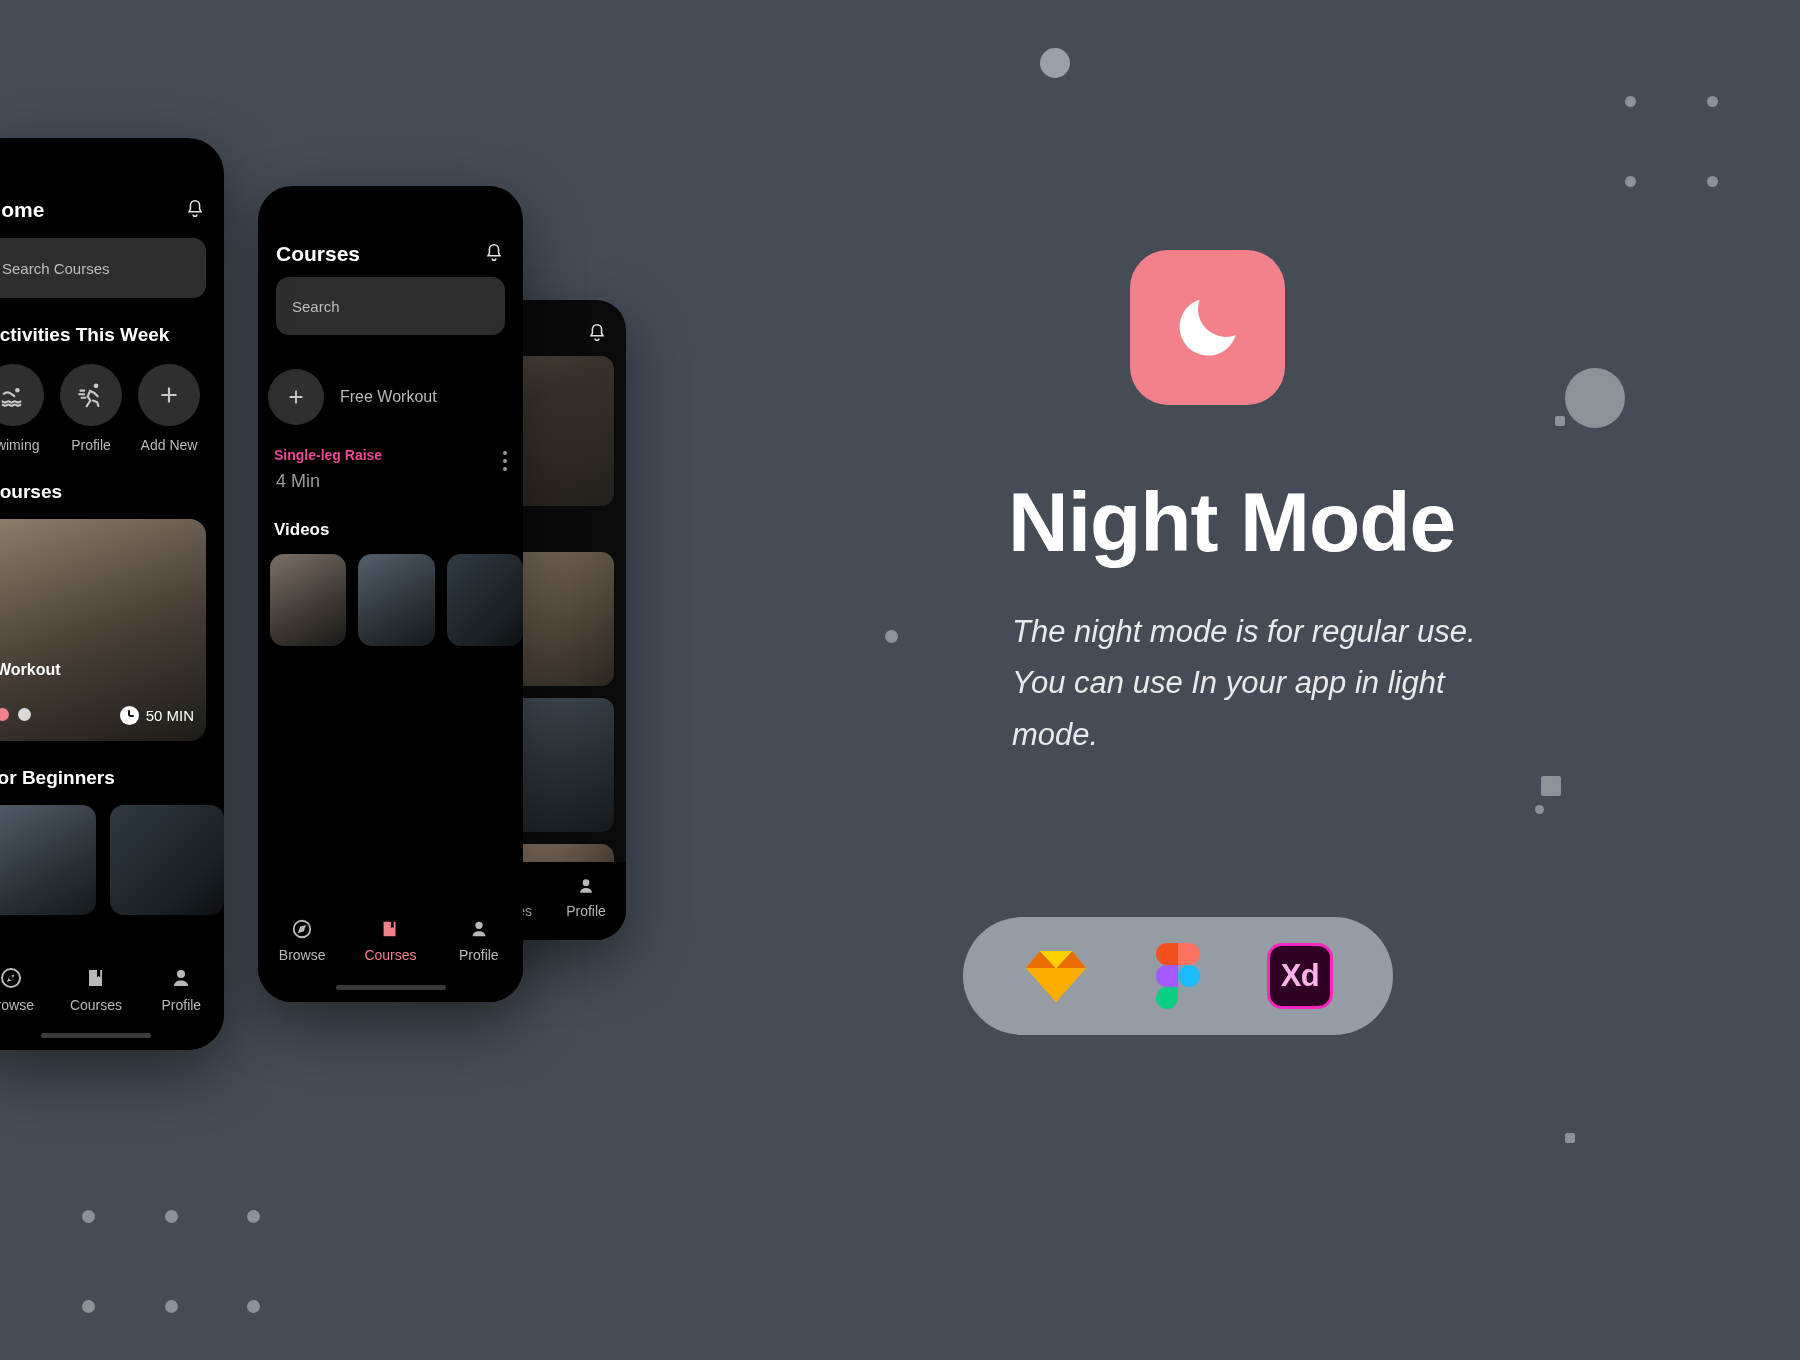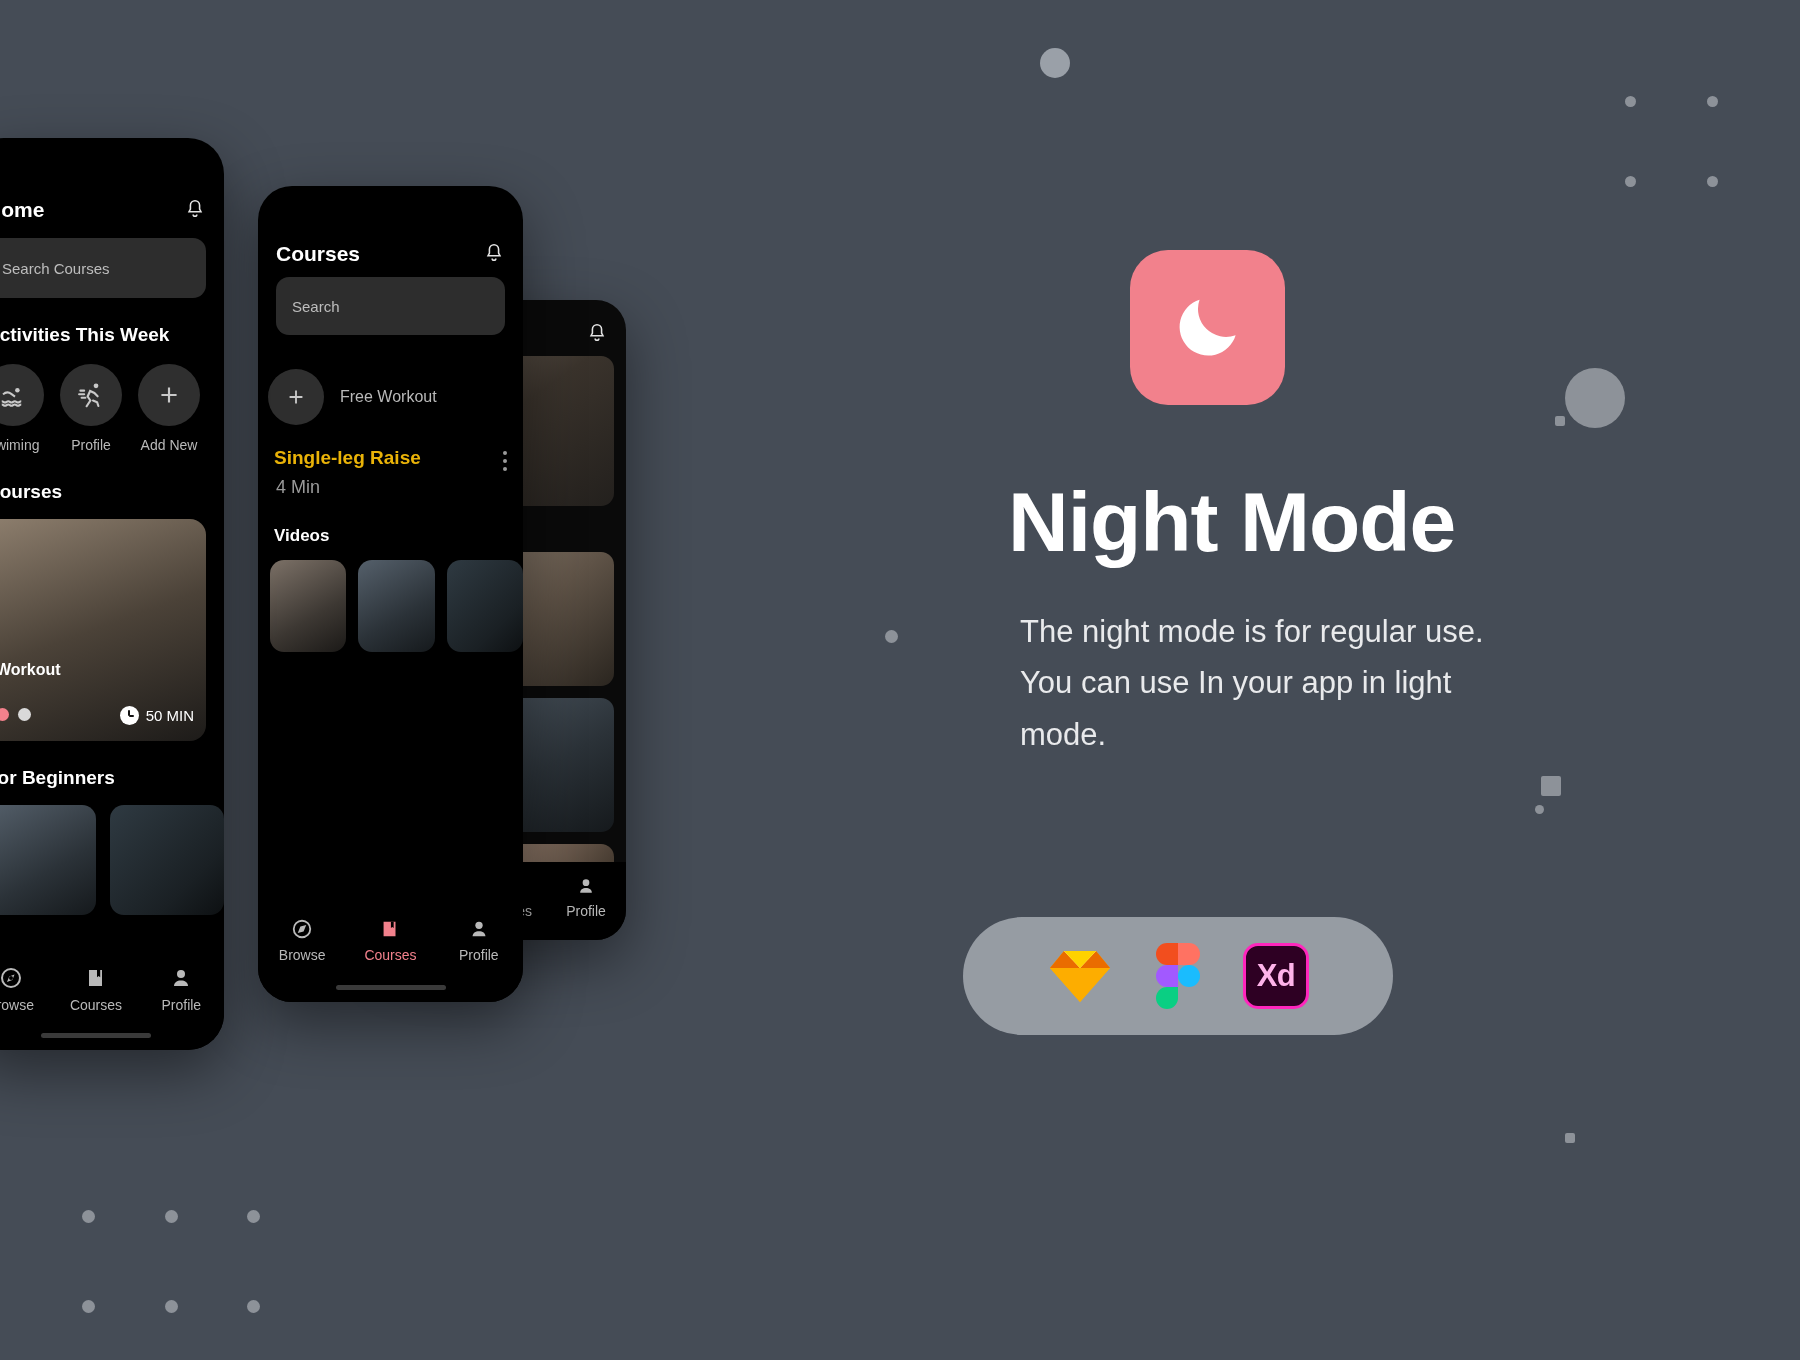--- a/index.html
+++ b/index.html
@@ -165,7 +165,7 @@
     display: flex; align-items: flex-start; justify-content: space-between;
     padding: 0 16px; margin-top: 26px;
   }
-  .lrow .nm { font-size: 19px; font-weight: bold; color: #eab308; }
+  .lrow .nm { font-size: 14px; font-weight: bold; color: #ec4899; }
   .lrow .mn { font-size: 18px; color: #9a9a9a; margin-top: 8px; margin-left: 2px; }
   .kebab { display: flex; flex-direction: column; gap: 4px; padding-top: 4px; }
   .kebab i { width: 4px; height: 4px; border-radius: 50%; background: #9a9a9a; display: block; }

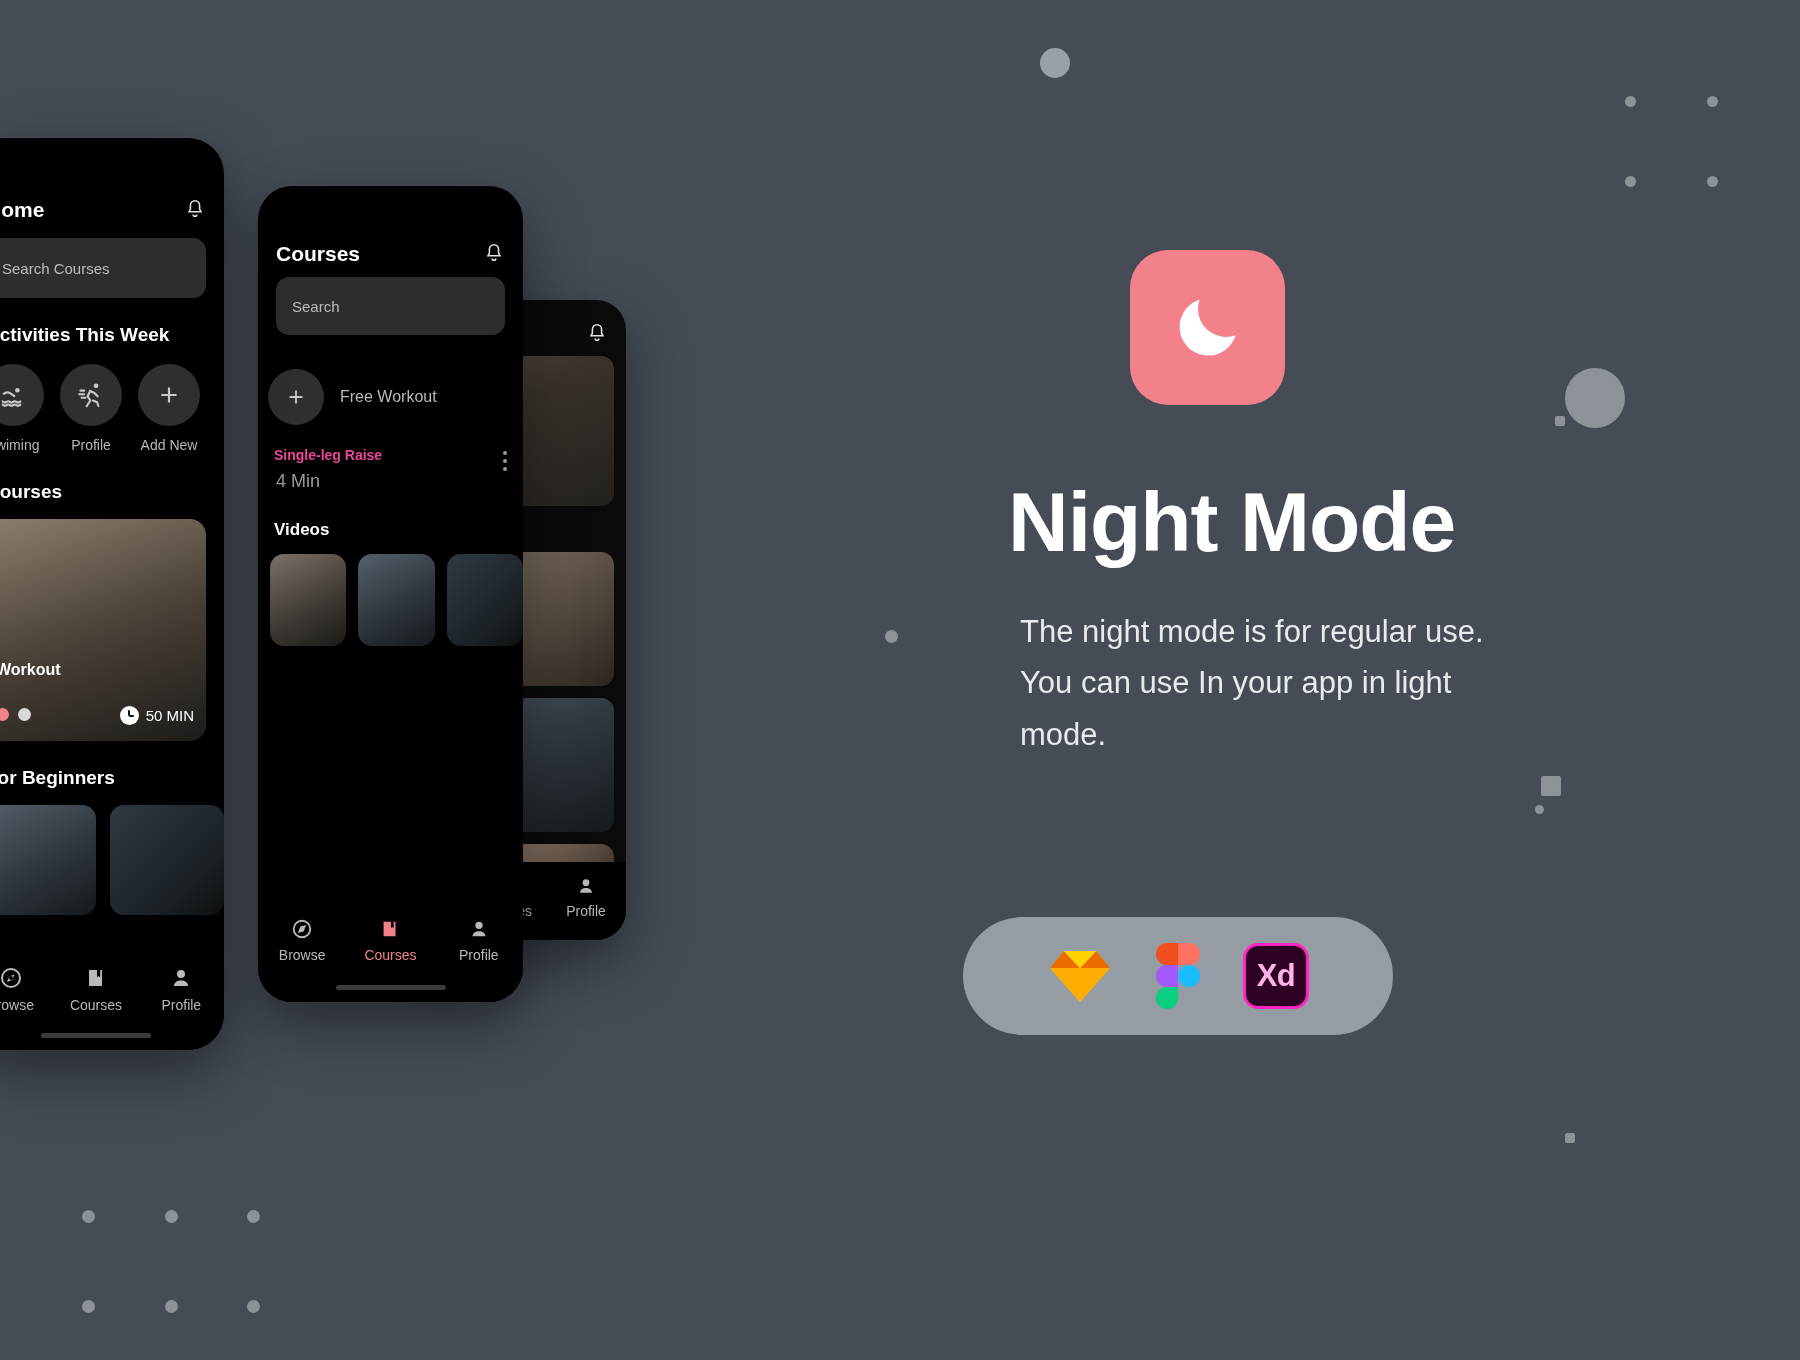--- a/index.html
+++ b/index.html
@@ -40,12 +40,13 @@
   }
   .promo-body {
     margin-top: 42px;
-    margin-left: 20px;
+    margin-left: 12px;
     font-size: 31px;
     color: #e9eaec;
     line-height: 1.66;
     max-width: 470px;
     font-weight: 400;
+    font-style: italic;
   }
 
   

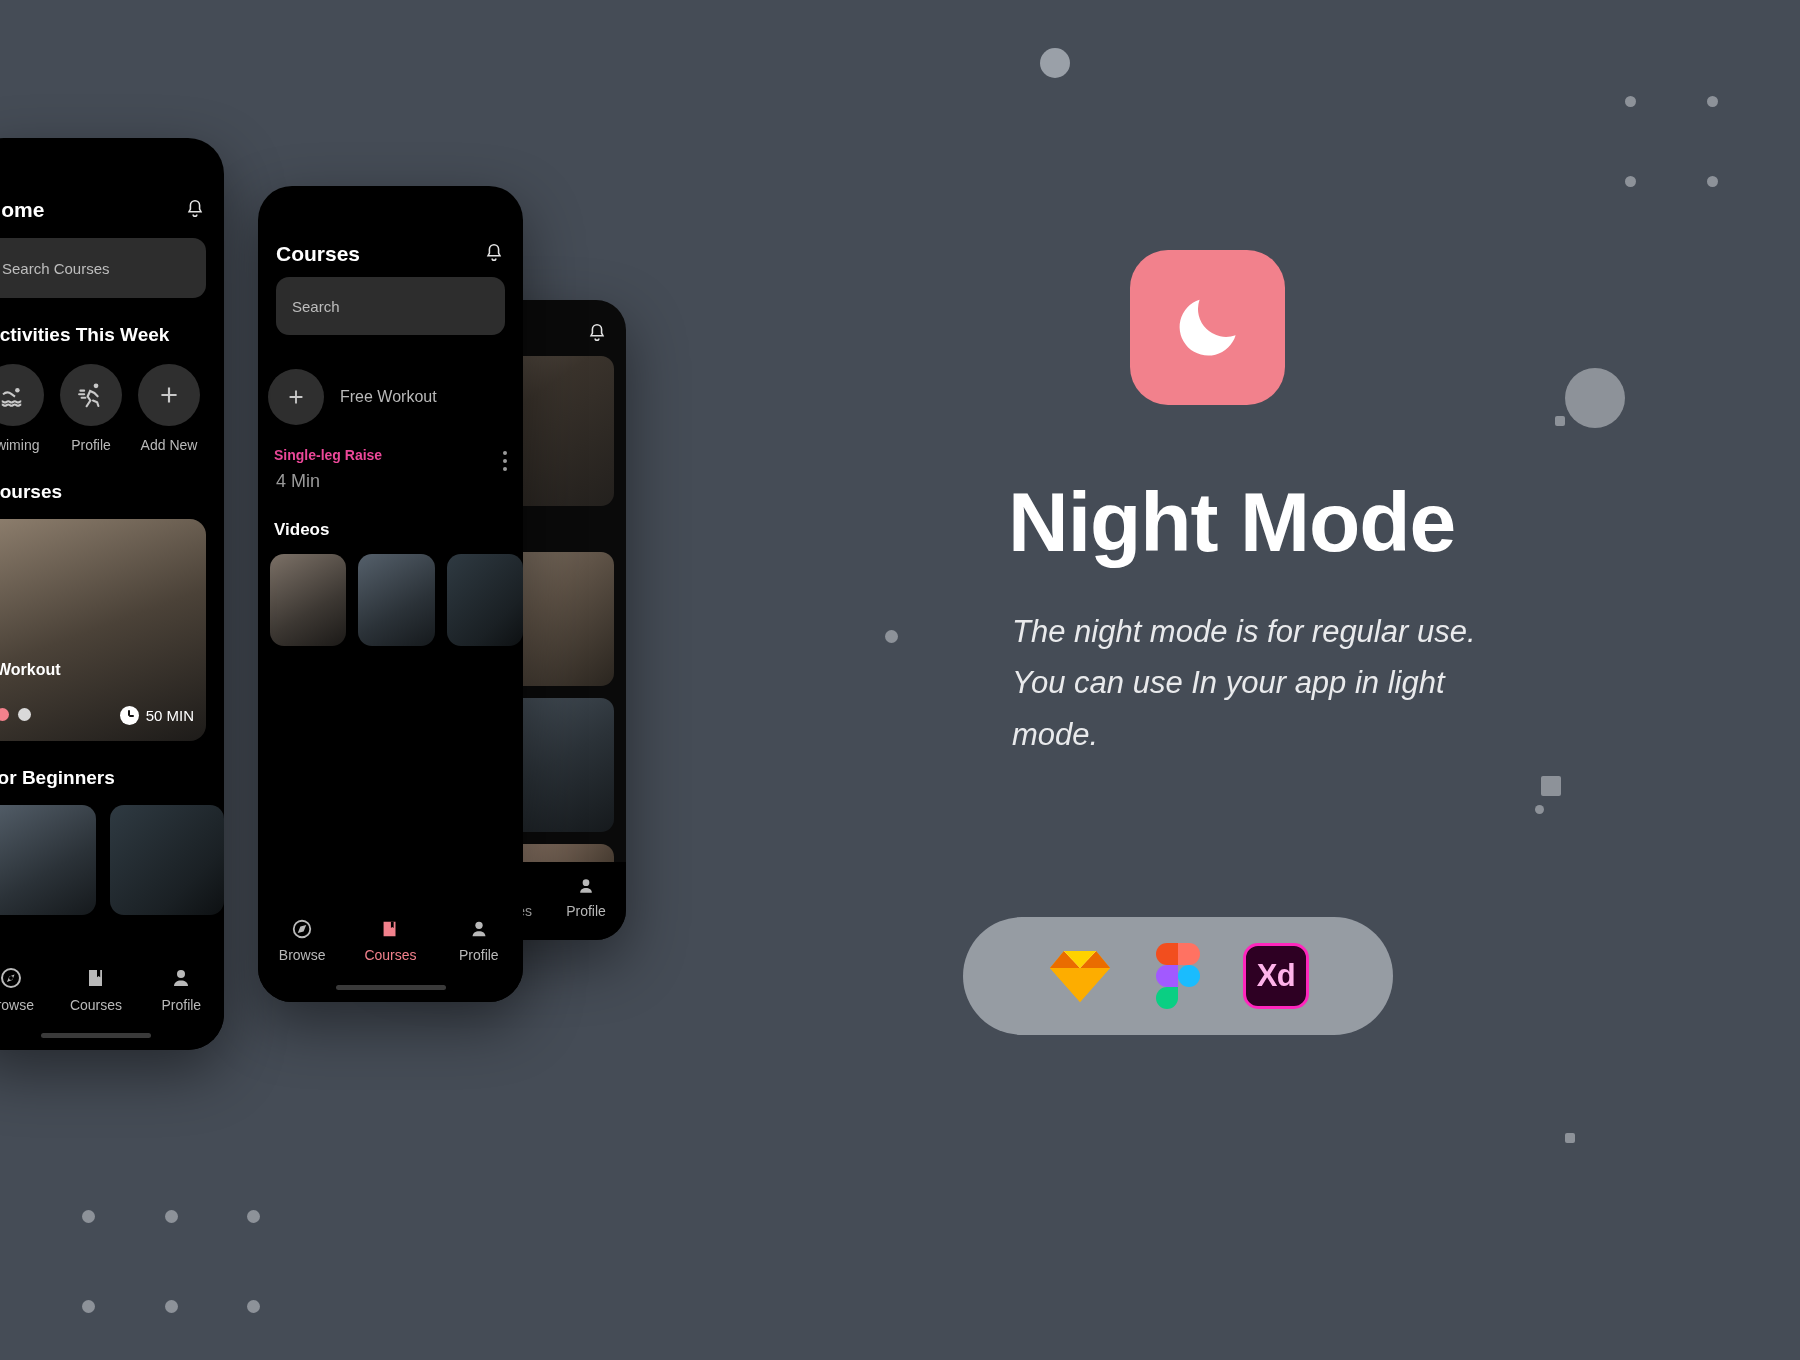--- a/index.html
+++ b/index.html
@@ -57,7 +57,7 @@
     border-radius: 59px;
     background: rgba(200,205,212,0.62);
     display: flex; align-items: center; justify-content: center;
-    gap: 26px;
+    gap: 50px;
   }
   .tool { width: 72px; height: 72px; display: flex; align-items: center; justify-content: center; }
   .tool svg { display: block; }

